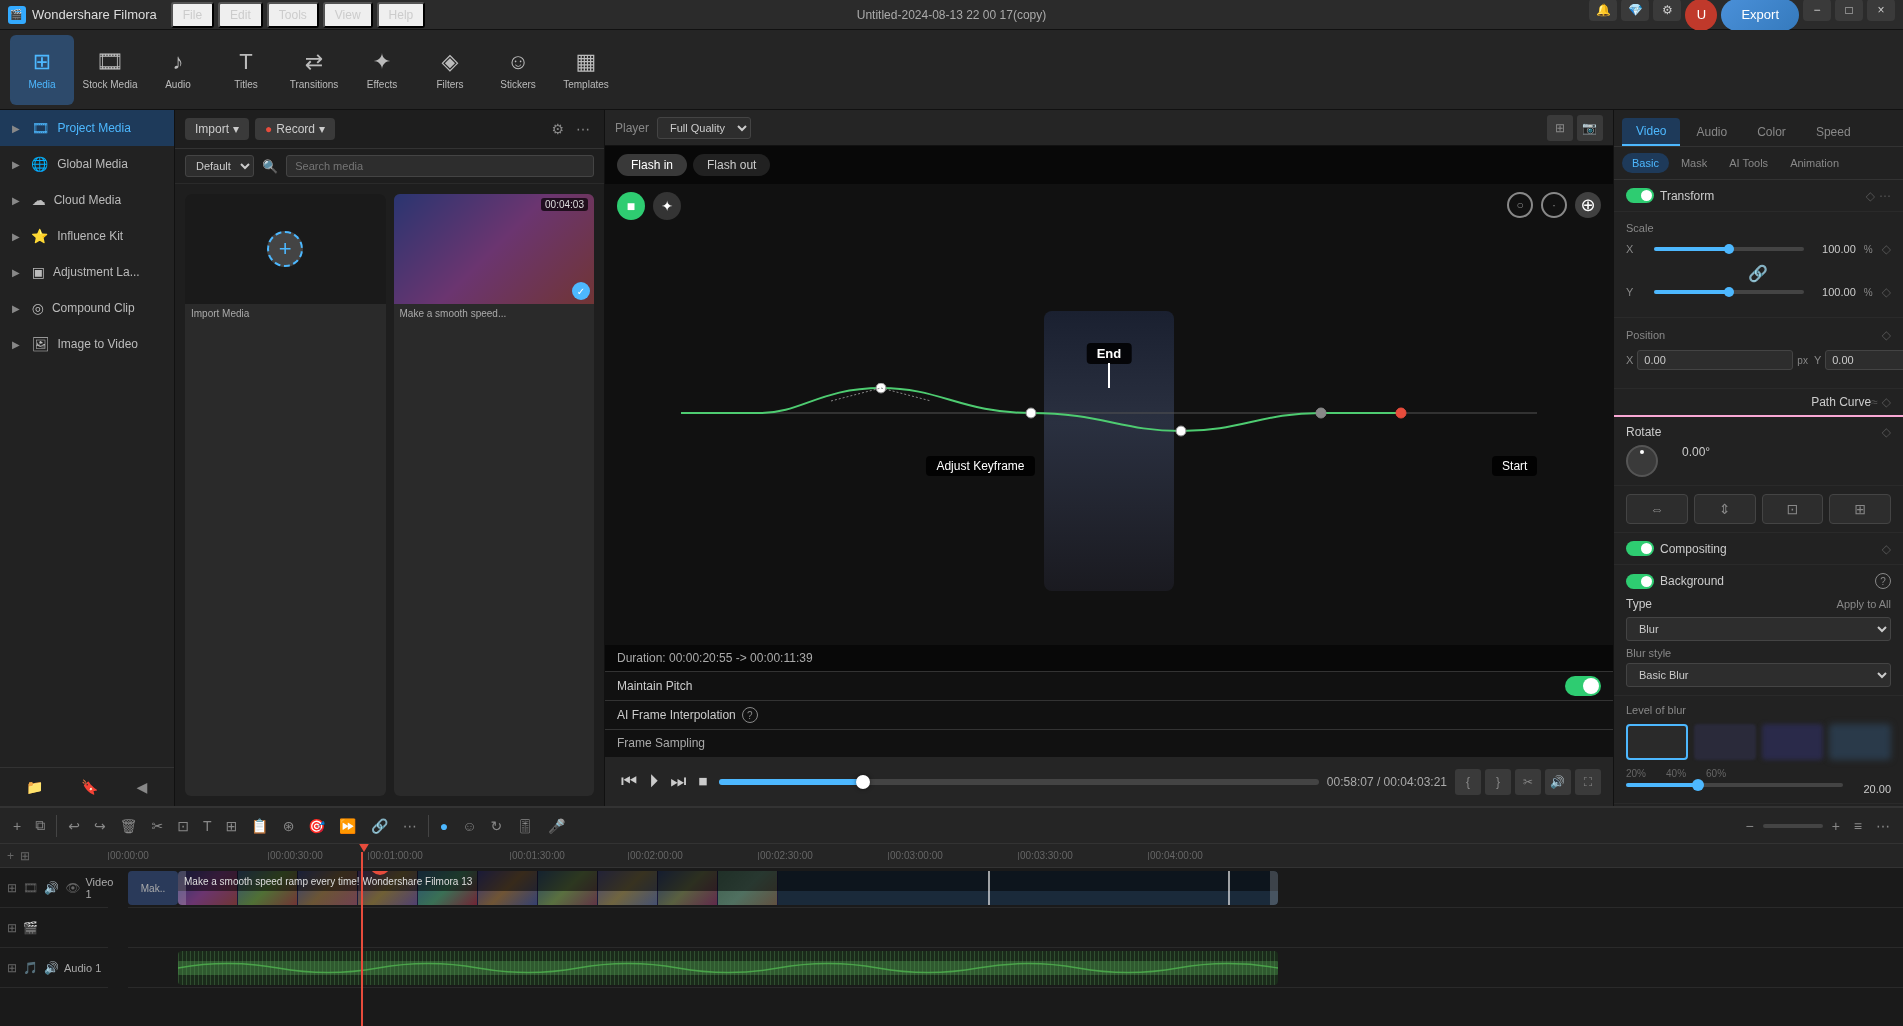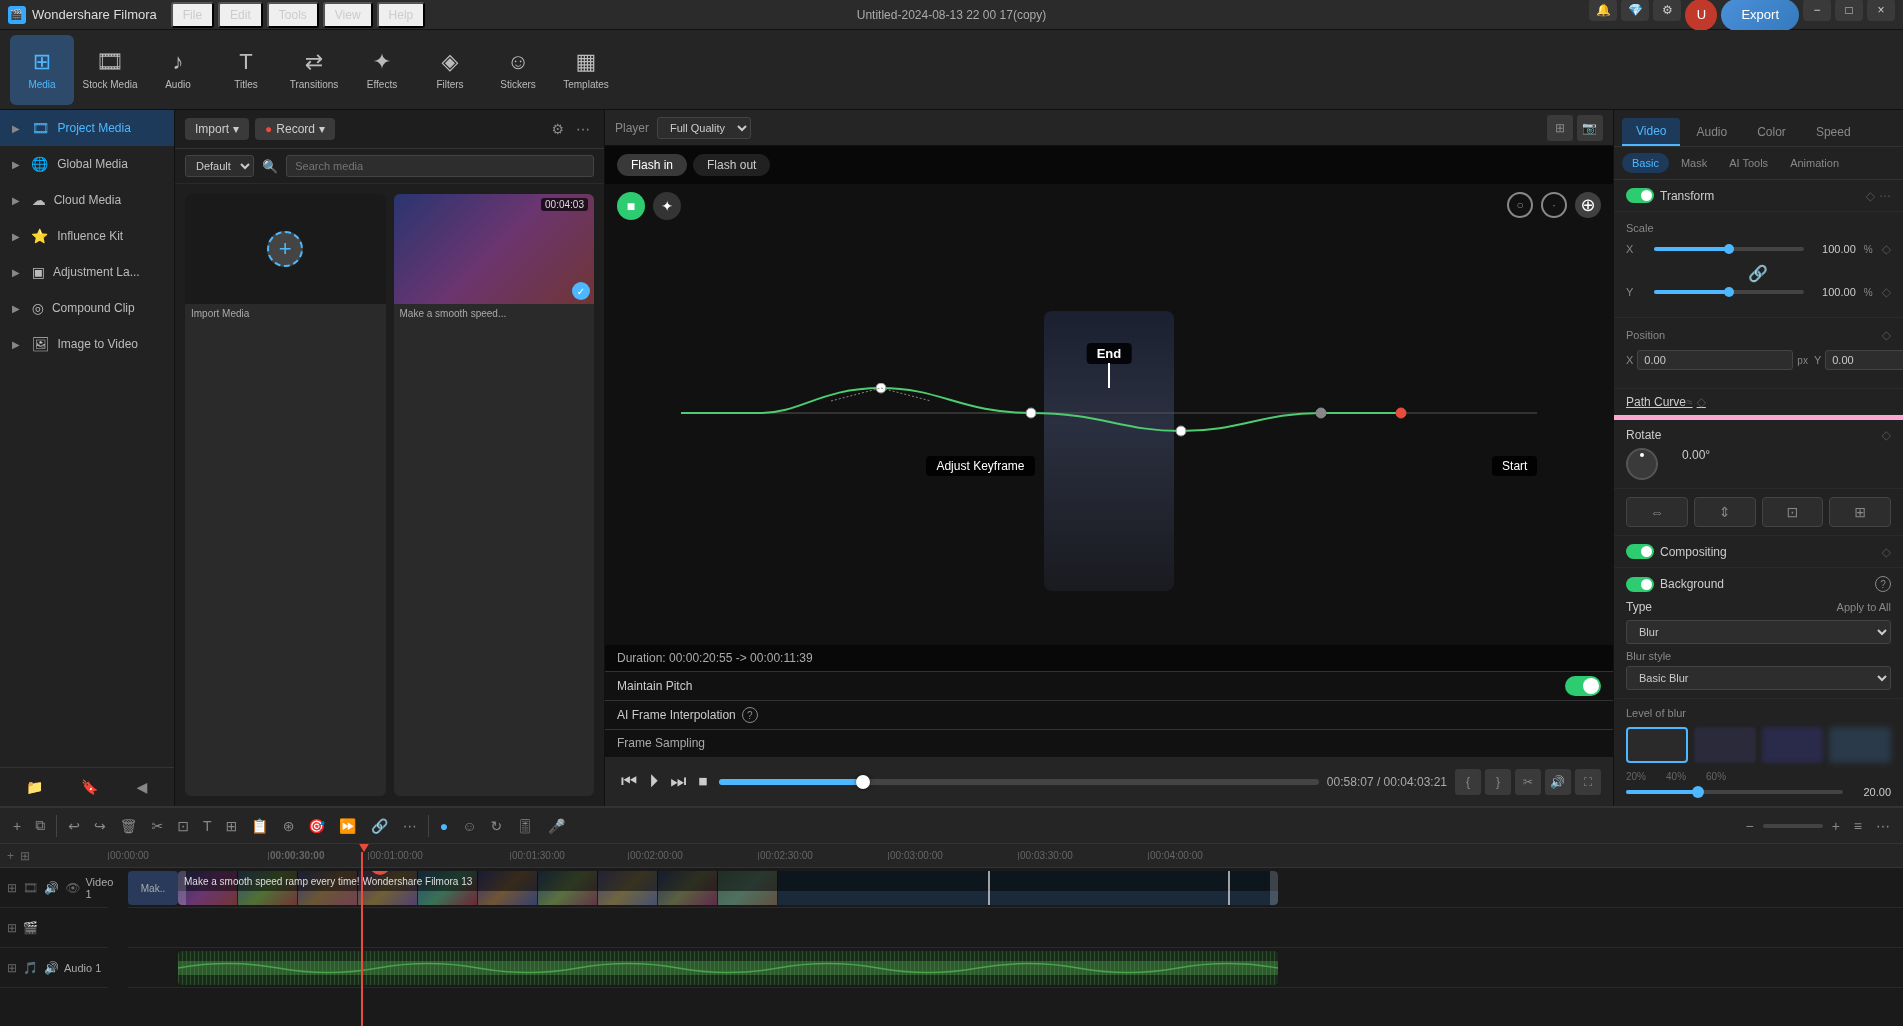--- a/index.html
+++ b/index.html
@@ -330,7 +330,7 @@
     }
     .playhead-line { position: absolute; top: 8px; left: 253px; width: 2px; height: calc(100% - 8px); background: #e74c3c; z-index: 30; pointer-events: none; }
 
-    .path-curve-row { display: flex; align-items: center; justify-content: flex-start; padding: 6px 12px; border-bottom: 5px solid #f9a8d4; text-decoration: underline; }
+    .path-curve-row { display: flex; align-items: center; justify-content: flex-end; padding: 6px 12px; border-bottom: 2px solid #f9a8d4; }
 
     .section-header { display: flex; align-items: center; gap: 6px; cursor: pointer; }
     .section-title-text { color: #ccc; font-size: 12px; }

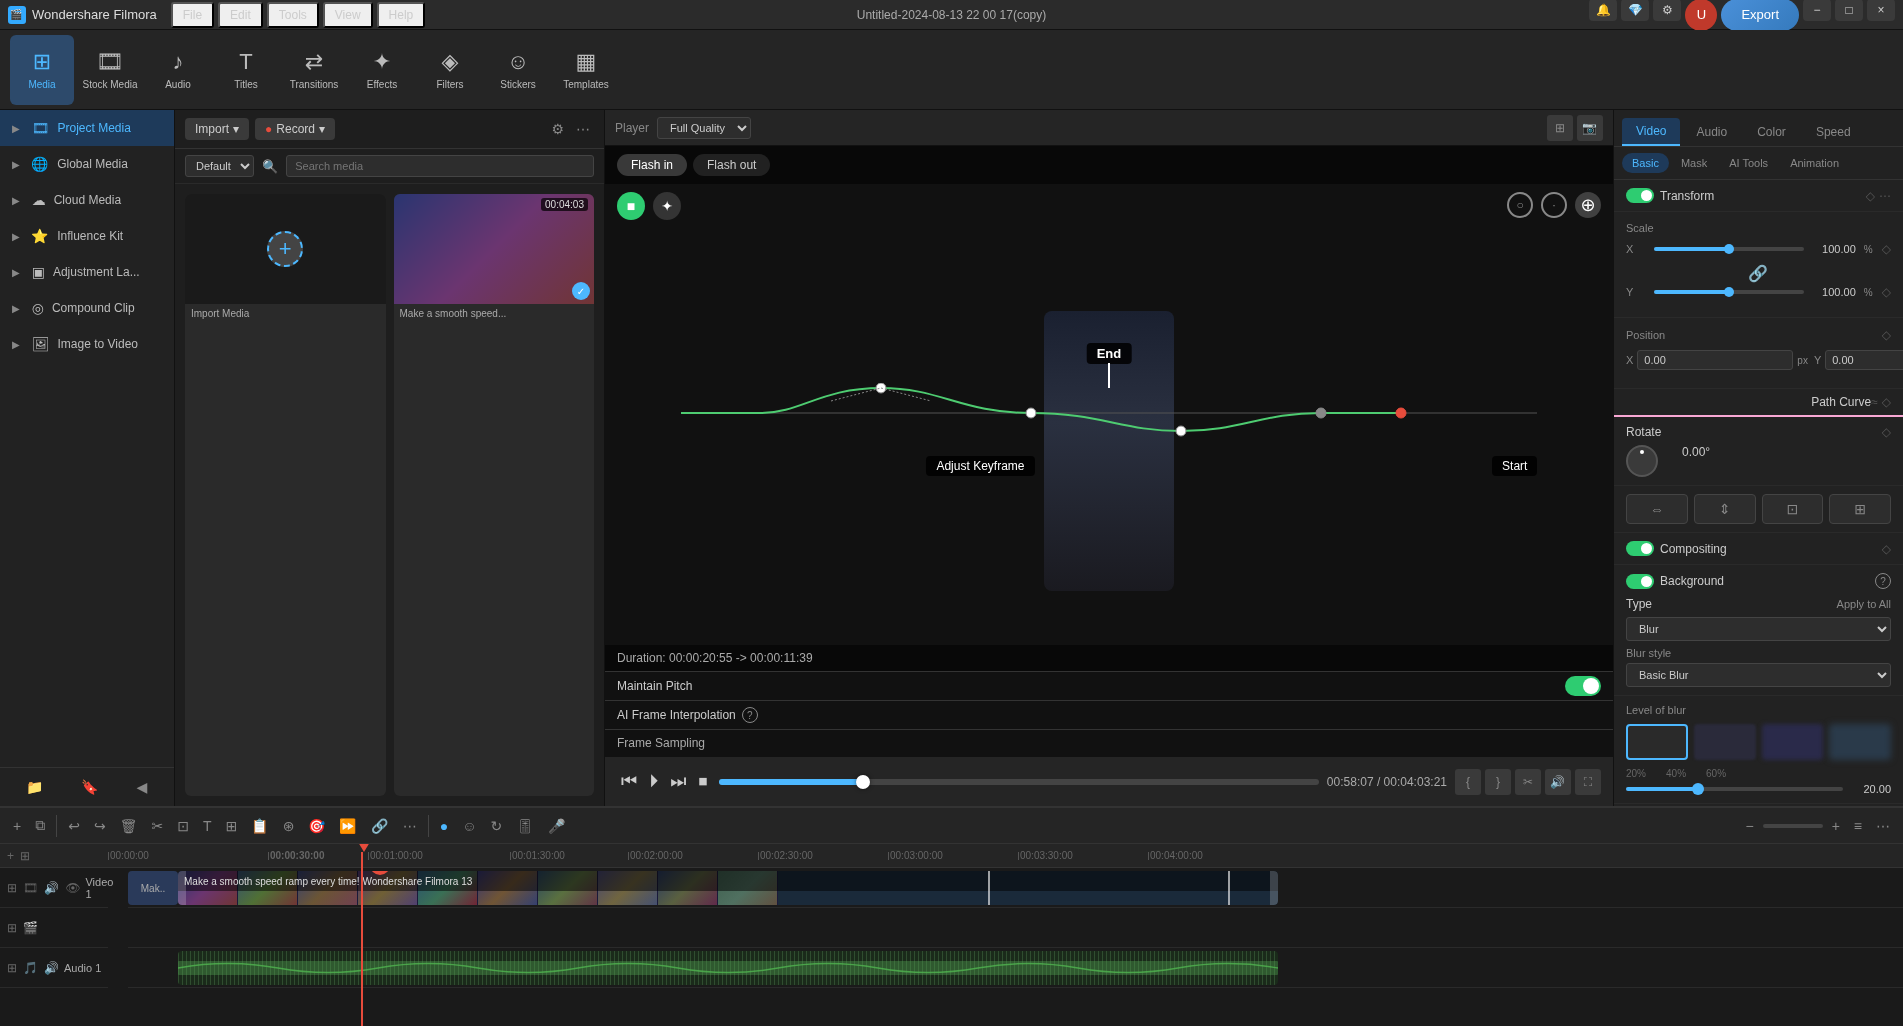--- a/index.html
+++ b/index.html
@@ -278,7 +278,7 @@
     .blur-swatch-20 { background: #2a2a3a; filter: blur(1px); }
     .blur-swatch-40 { background: #2a2a4a; filter: blur(2px); }
     .blur-swatch-60 { background: #2a3a4a; filter: blur(3px); }
-    .blur-slider-row { display: flex; align-items: center; gap: 20px; }
+    .blur-slider-row { display: flex; align-items: flex-start; gap: 20px; }
     .blur-slider { flex: 1; height: 4px; background: #444; border-radius: 2px; position: relative; cursor: pointer; }
     .blur-slider-fill { height: 100%; background: #4db8ff; border-radius: 2px; width: 33%; }
     .blur-slider-thumb { position: absolute; top: 50%; left: 33%; transform: translate(-50%,-50%); width: 12px; height: 12px; border-radius: 50%; background: #4db8ff; }

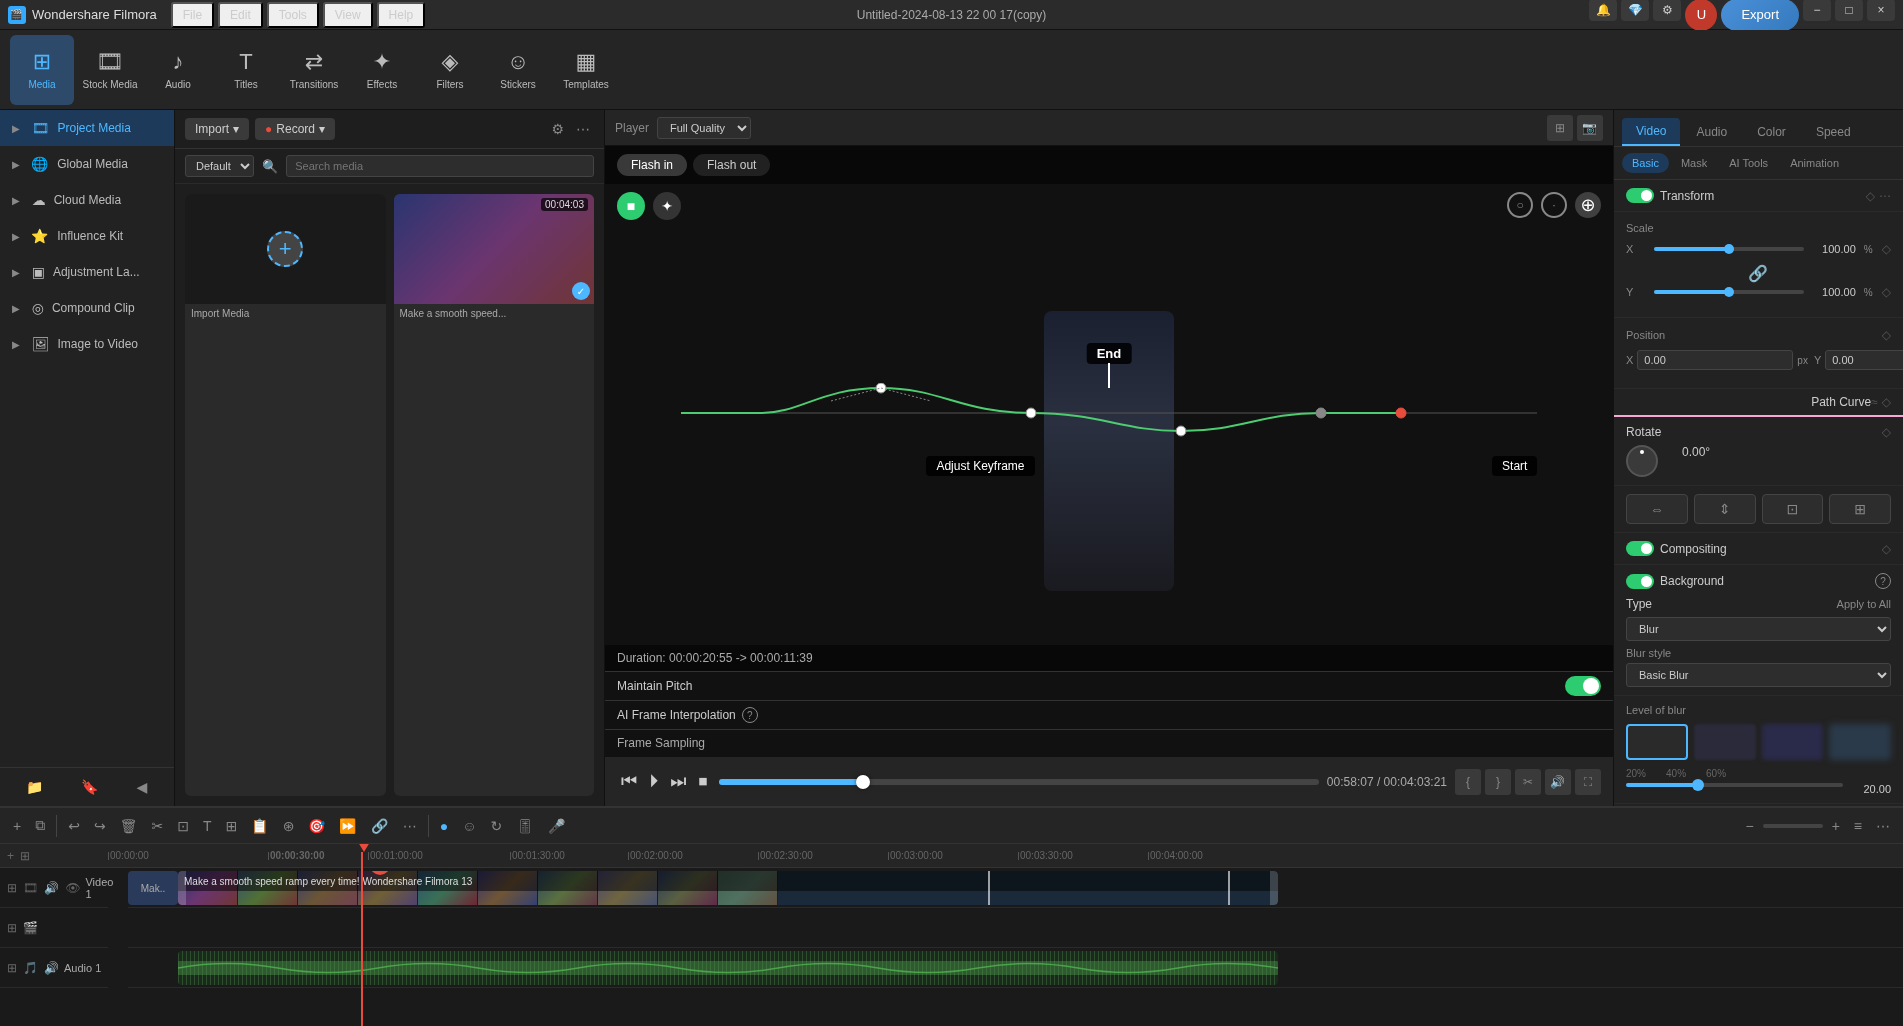--- a/index.html
+++ b/index.html
@@ -852,7 +852,7 @@
       <div class="timeline-ruler">
         <div class="ruler-marks">
           <div class="ruler-mark" style="left:0px;">00:00:00</div>
-          <div class="ruler-mark" style="left:160px;font-weight:bold;">00:00:30:00</div>
+          <div class="ruler-mark" style="left:160px;">00:00:30:00</div>
           <div class="ruler-mark" style="left:260px;">00:01:00:00</div>
           <div class="ruler-mark" style="left:402px;">00:01:30:00</div>
           <div class="ruler-mark" style="left:520px;">00:02:00:00</div>

